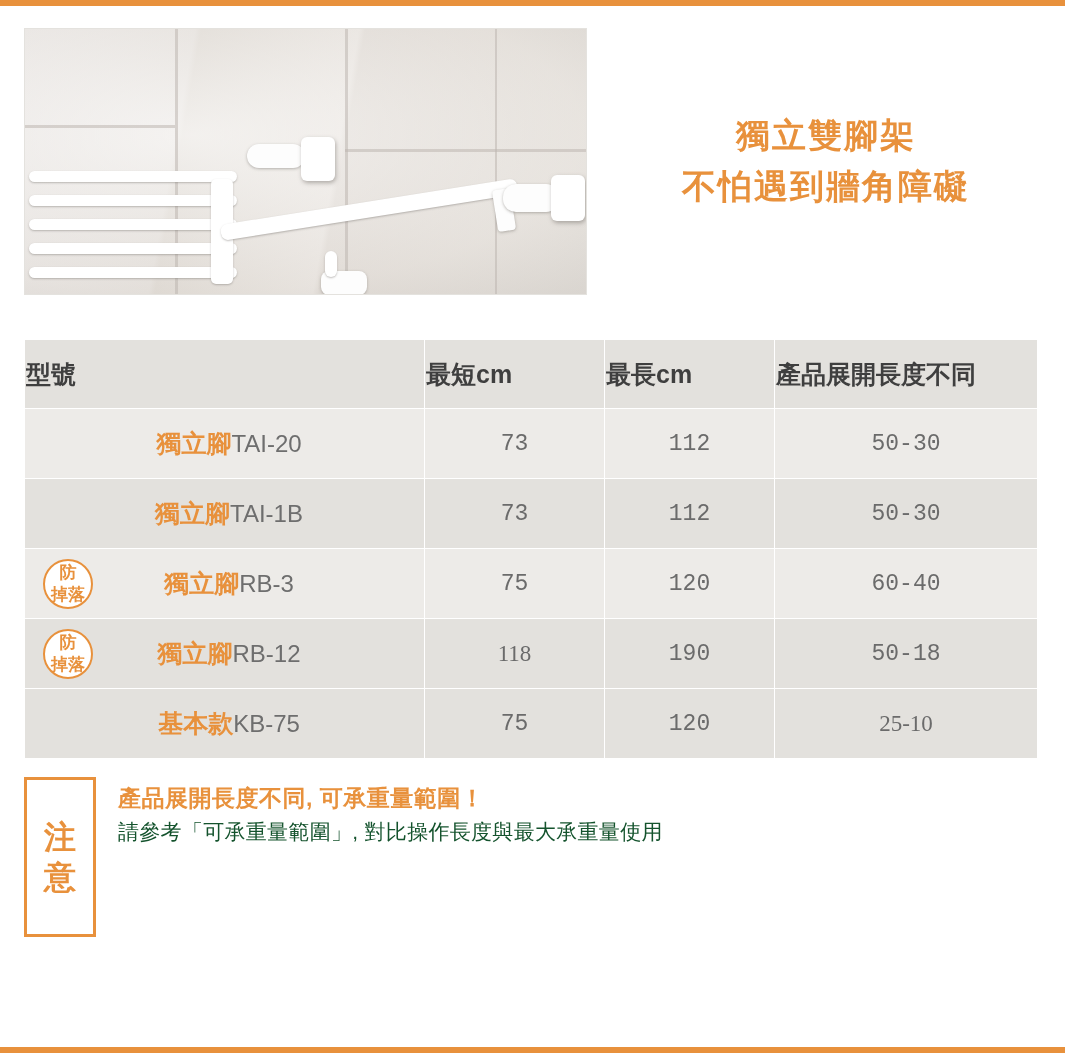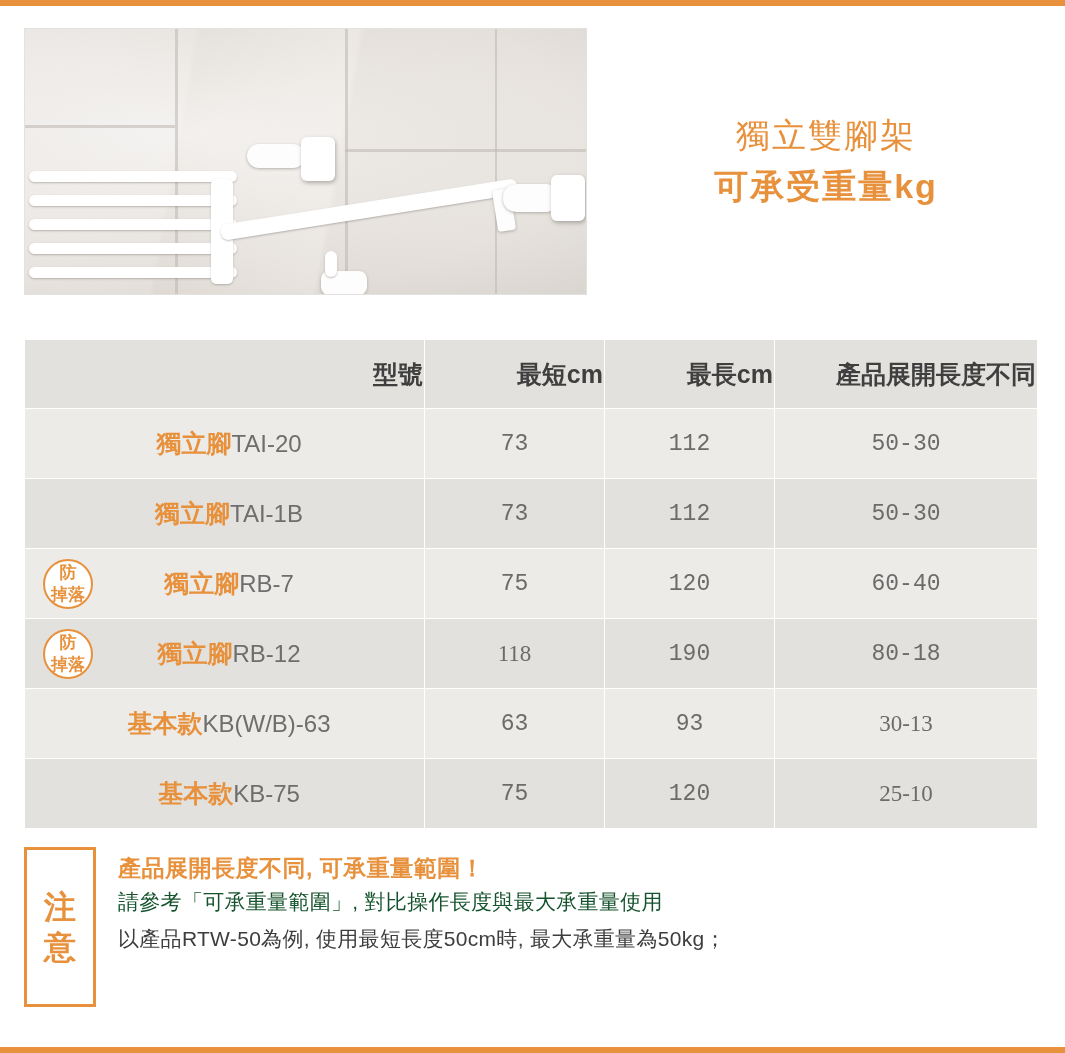--- a/index.html
+++ b/index.html
@@ -85,7 +85,7 @@
   }
   .hero-line1 {
     font-size: 34px;
-    font-weight: normal;
+    font-weight: bold;
     letter-spacing: 2px;
     line-height: 1.5;
   }

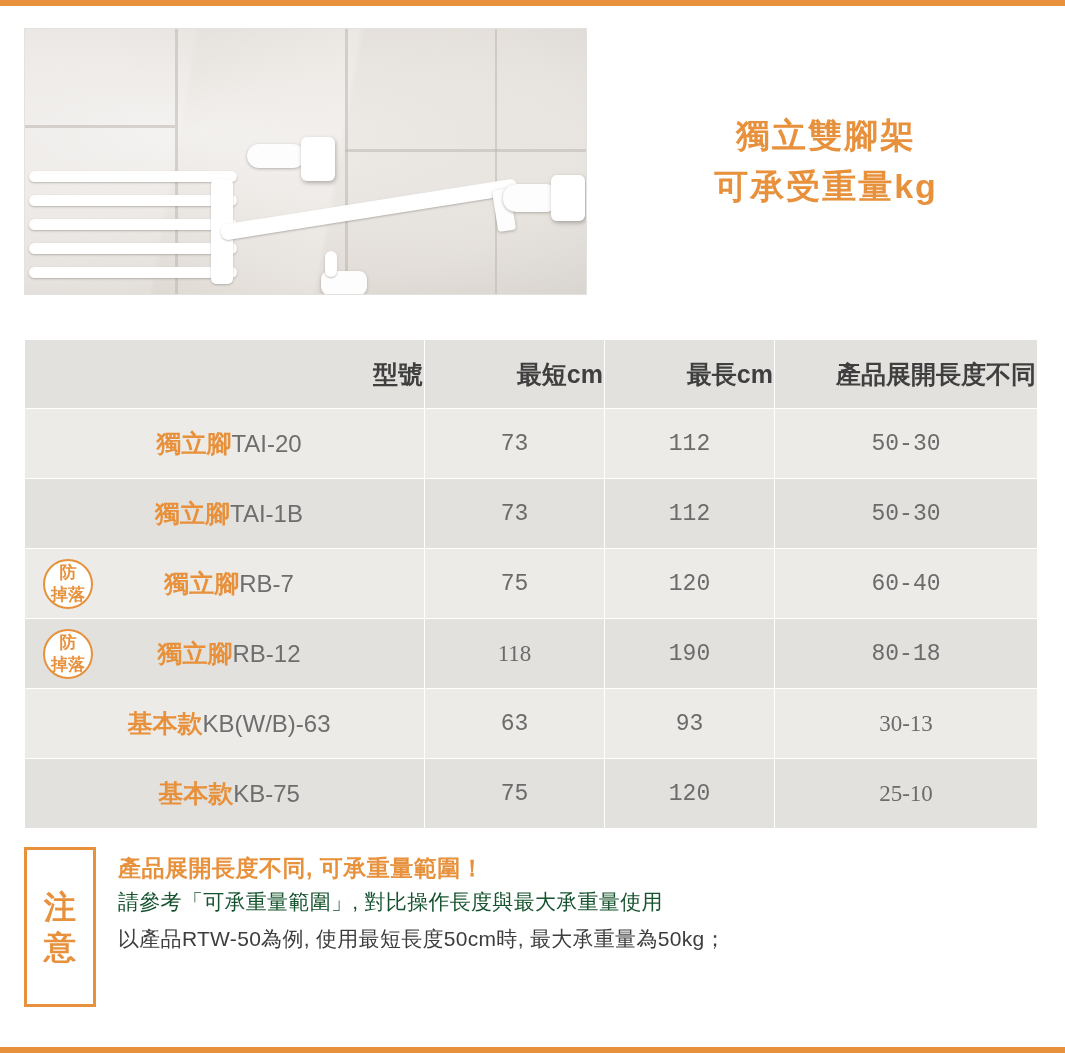--- a/index.html
+++ b/index.html
@@ -254,7 +254,7 @@
 
     <div class="hero-text">
       <div class="hero-line1">獨立雙腳架</div>
-      <div class="hero-line2">可承受重量kg</div>
+      <div class="hero-line2">不怕遇到牆角障礙</div>
     </div>
   </div>
 

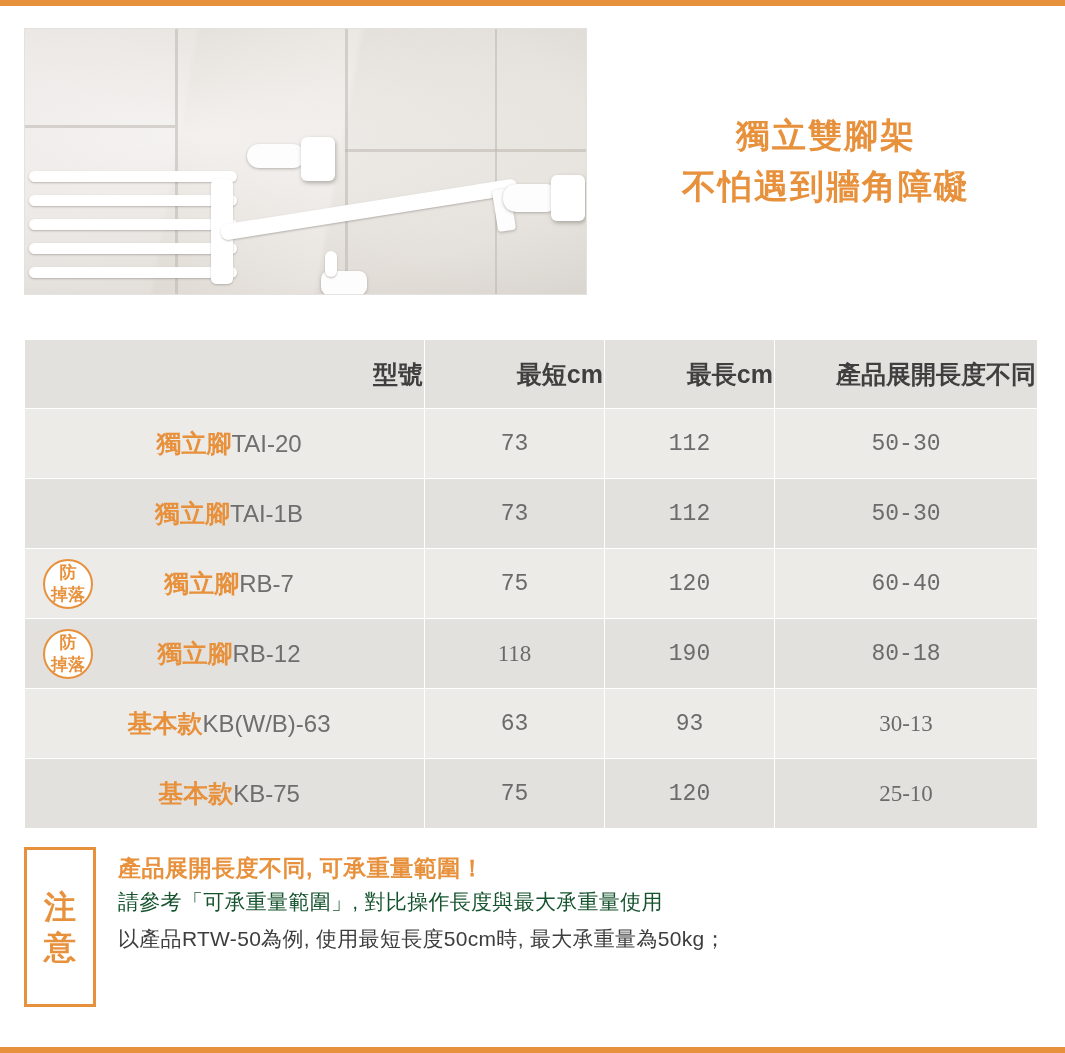--- a/index.html
+++ b/index.html
@@ -110,7 +110,7 @@
     font-weight: bold;
     height: 66px;
     border: 1px solid #ffffff;
-    text-align: right;
+    text-align: left;
   }
   .spec-table td {
     height: 67px;

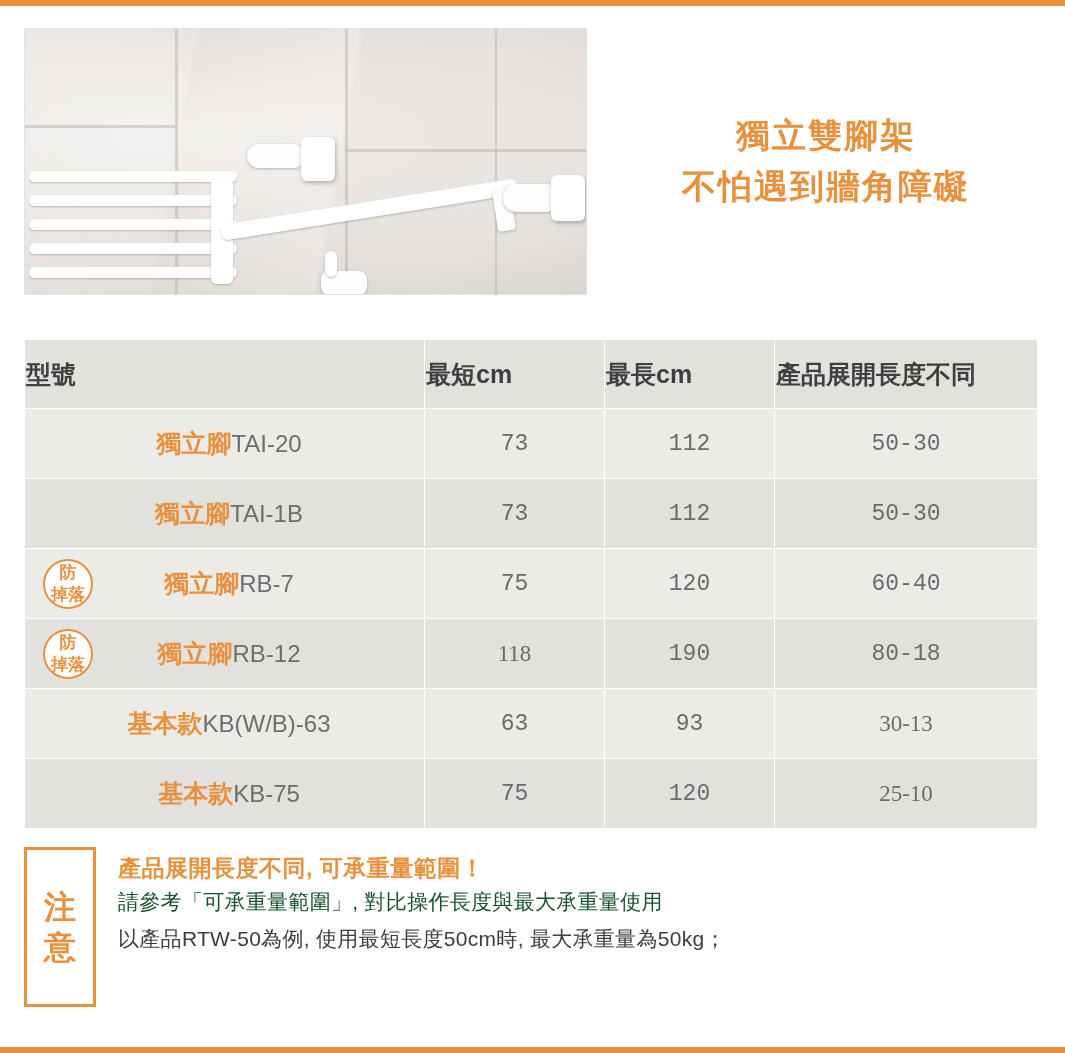--- a/index.html
+++ b/index.html
@@ -296,7 +296,7 @@
             <span>防</span>
             <span>掉落</span>
           </span>
-          <span class="model-prefix">獨立腳</span><span class="model-code">RB-7</span>
+          <span class="model-prefix">獨立腳</span><span class="model-code">RB-3</span>
         </td>
         <td class="val-gray">75</td>
         <td class="val-gray">120</td>

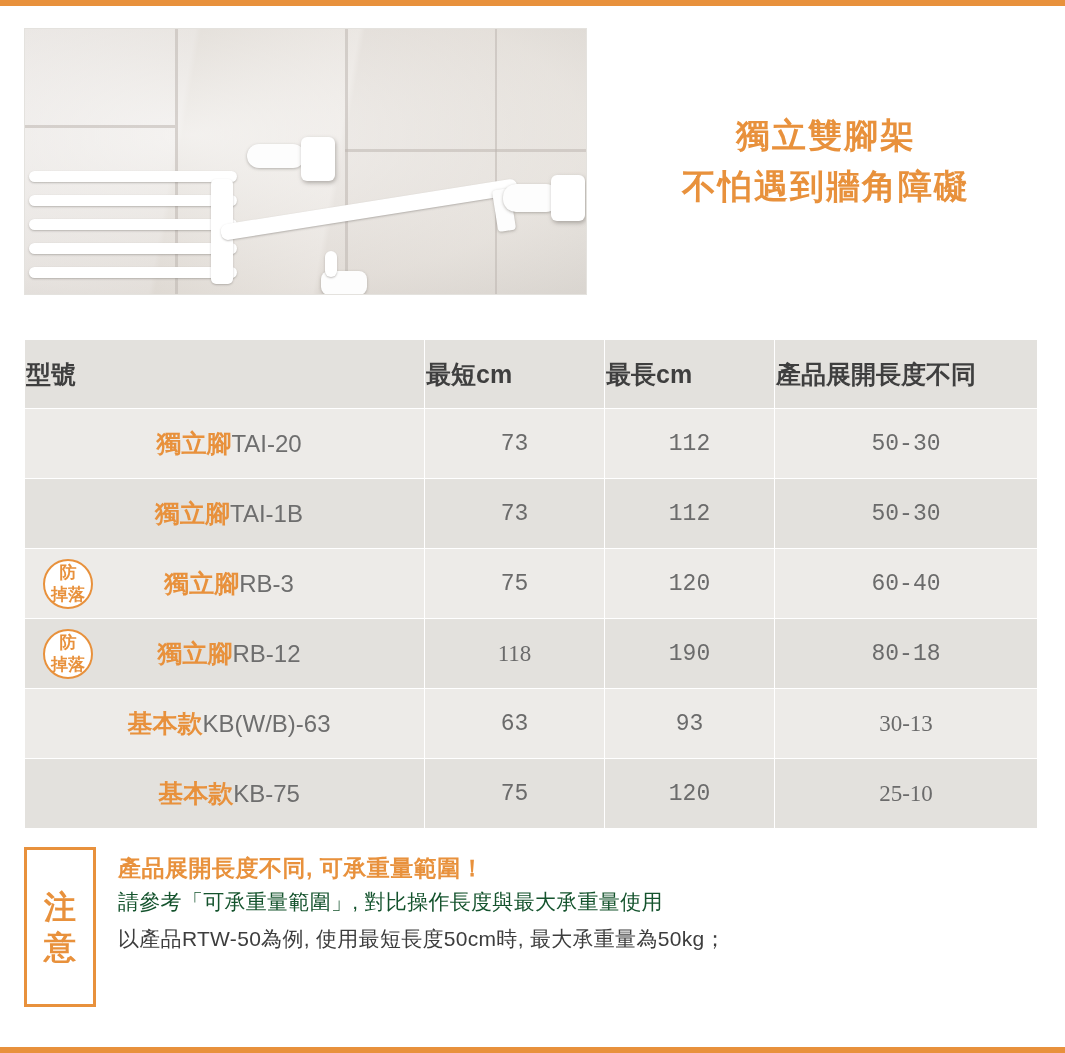--- a/index.html
+++ b/index.html
@@ -312,7 +312,7 @@
         </td>
         <td class="val-orange">118</td>
         <td class="val-gray">190</td>
-        <td class="val-gray">80-18</td>
+        <td class="val-gray">50-18</td>
       </tr>
       <tr class="row-odd">
         <td class="model-cell">

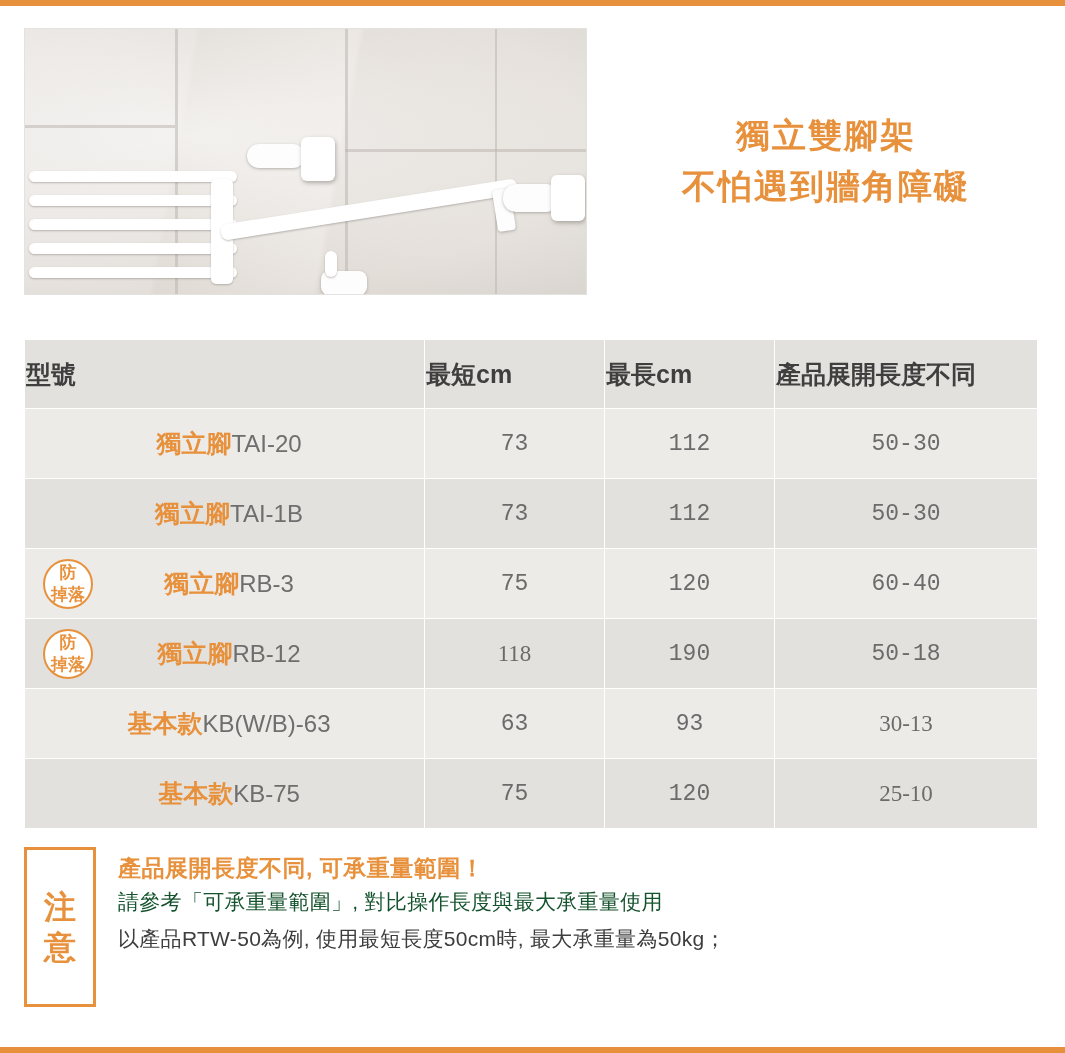--- a/index.html
+++ b/index.html
@@ -314,14 +314,6 @@
         <td class="val-gray">190</td>
         <td class="val-gray">50-18</td>
       </tr>
-      <tr class="row-odd">
-        <td class="model-cell">
-          <span class="model-prefix">基本款</span><span class="model-code">KB(W/B)-63</span>
-        </td>
-        <td class="val-gray">63</td>
-        <td class="val-gray">93</td>
-        <td class="val-orange">30-13</td>
-      </tr>
       <tr class="row-even">
         <td class="model-cell">
           <span class="model-prefix">基本款</span><span class="model-code">KB-75</span>

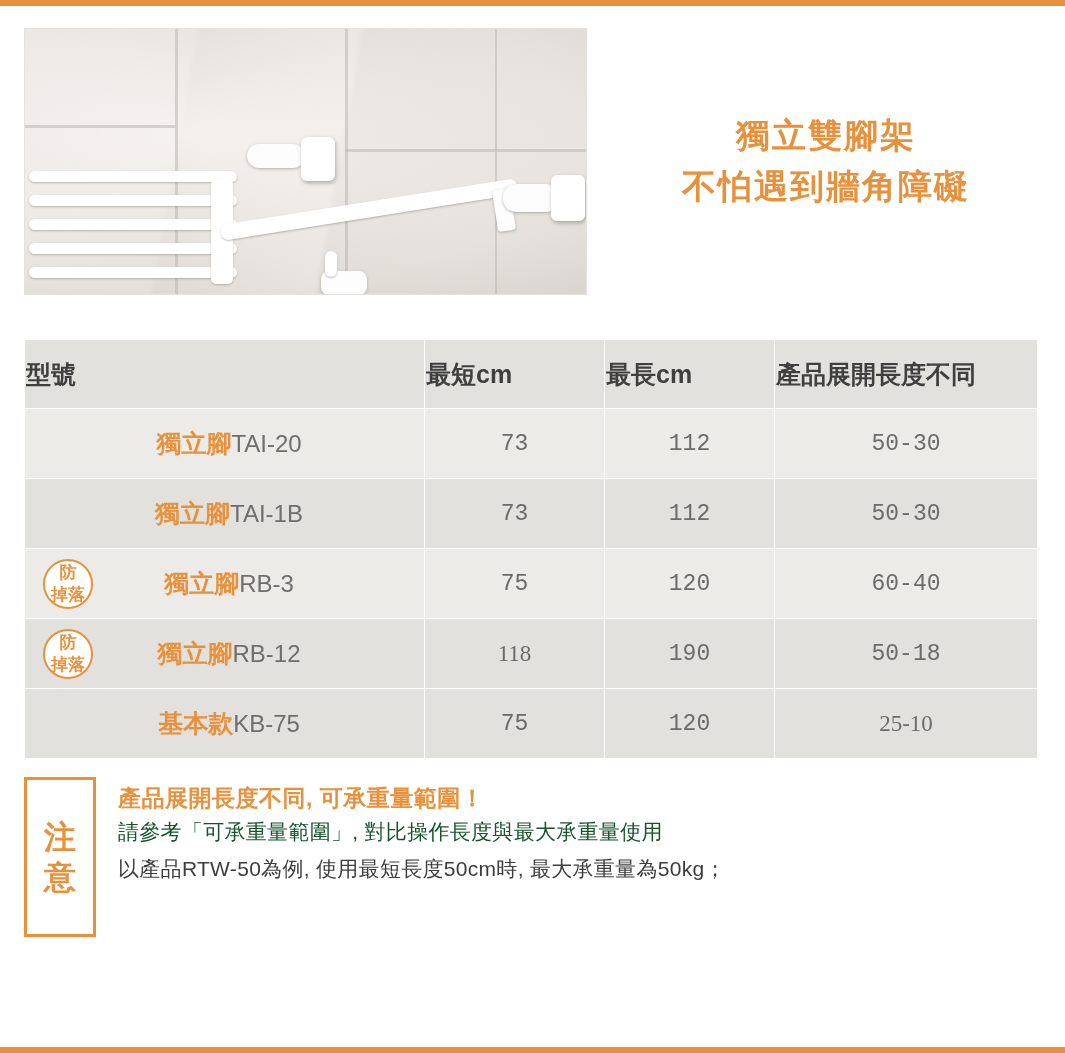--- a/index.html
+++ b/index.html
@@ -333,7 +333,6 @@
     <div class="note-body">
       <div class="note-title">產品展開長度不同, 可承重量範圍！</div>
       <div class="note-sub">請參考「可承重量範圍」, 對比操作長度與最大承重量使用</div>
-      <div class="note-p">以產品RTW-50為例, 使用最短長度50cm時, 最大承重量為50kg；</div>
     </div>
   </div>
 

